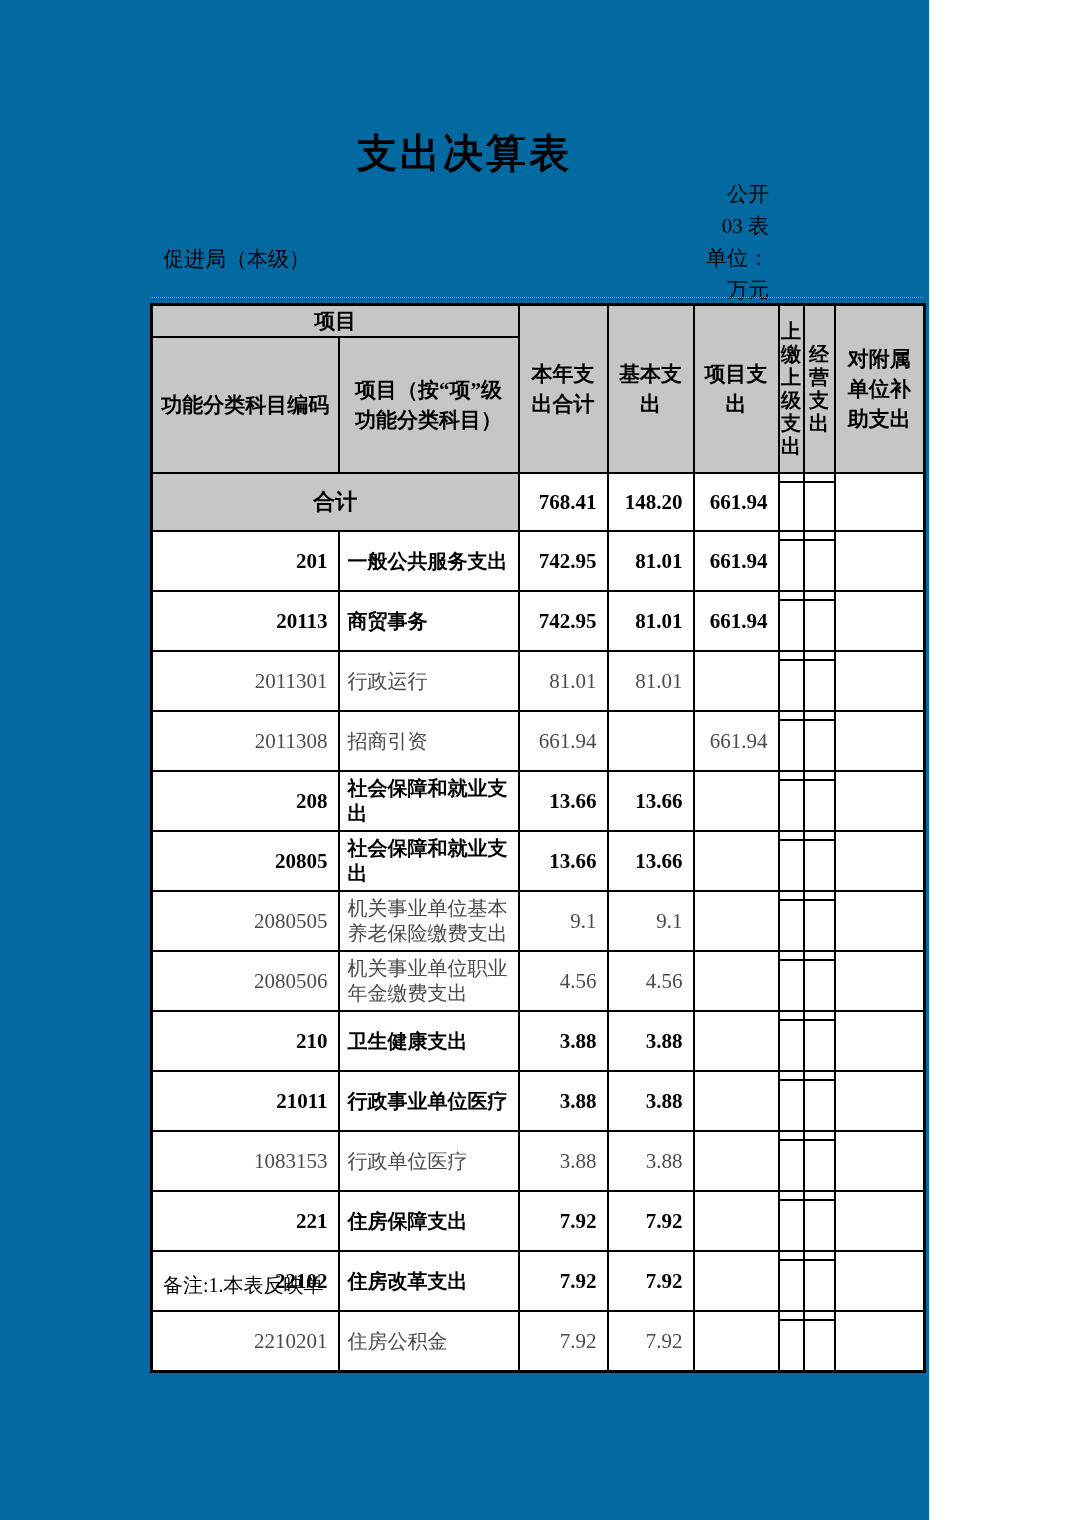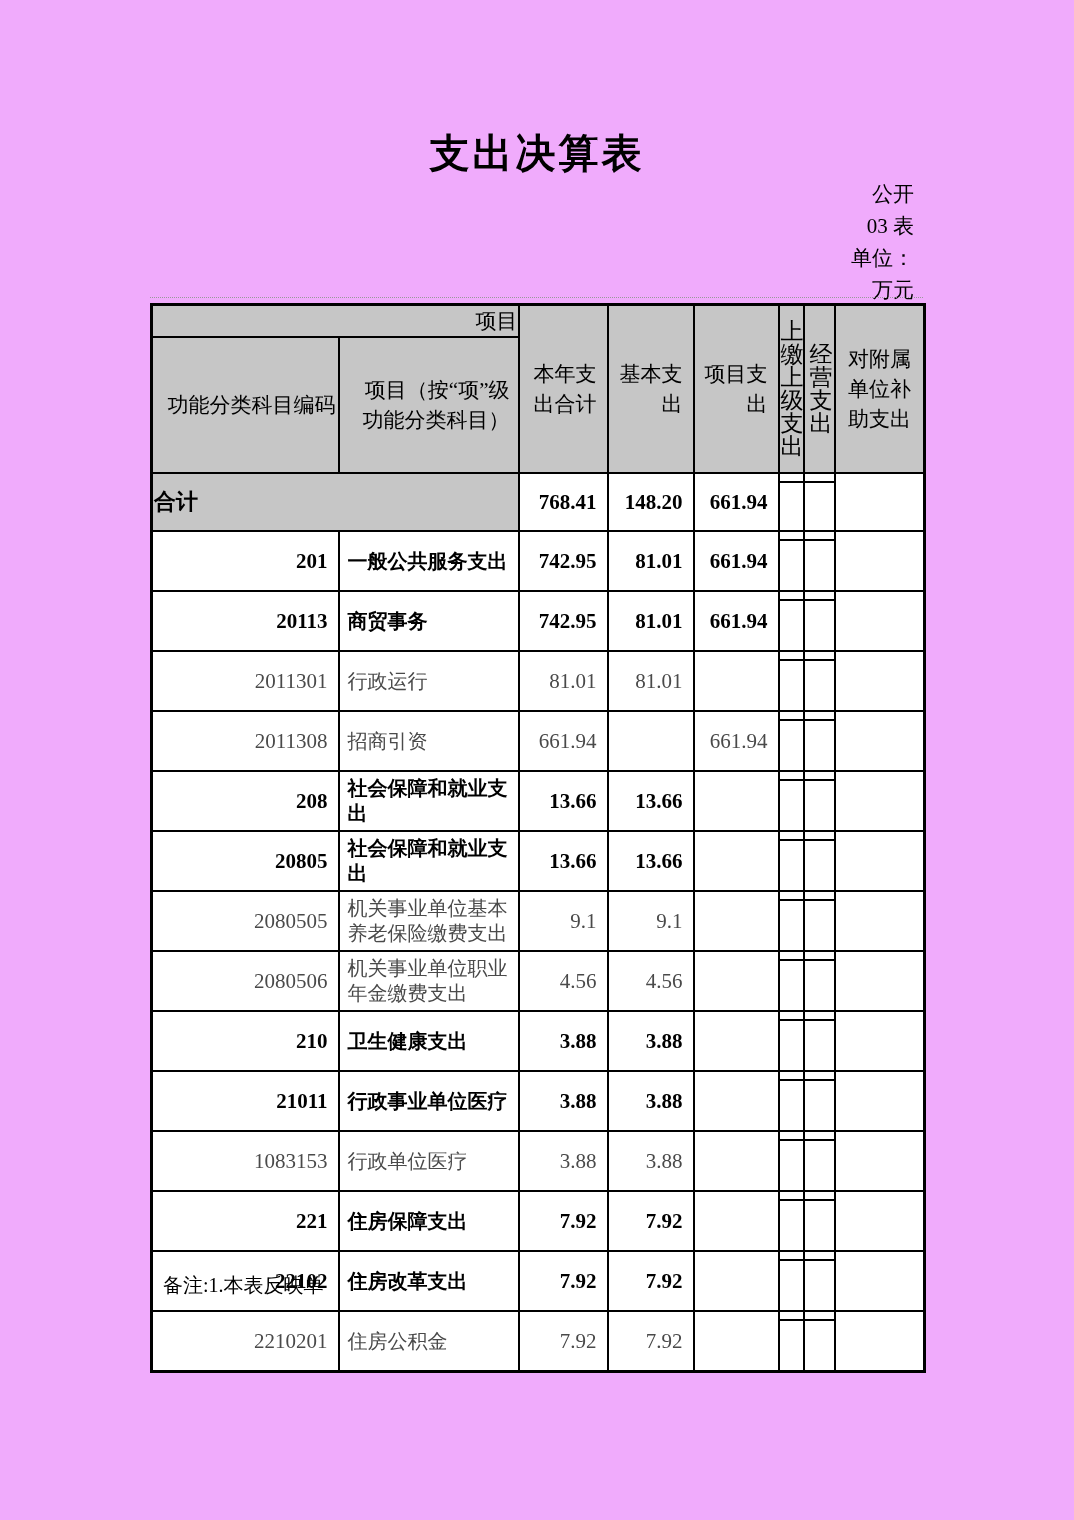--- a/index.html
+++ b/index.html
@@ -5,8 +5,8 @@
   html,body { margin:0; padding:0; background:#ffffff; }
   .page {
     position:relative;
-    width:1074px; height:1520px;
-    background:#f0abfc;
+    width:929px; height:1520px;
+    background:#0369a1;
     font-family:"Liberation Serif","DejaVu Serif",serif;
     color:#000;
     overflow:hidden;

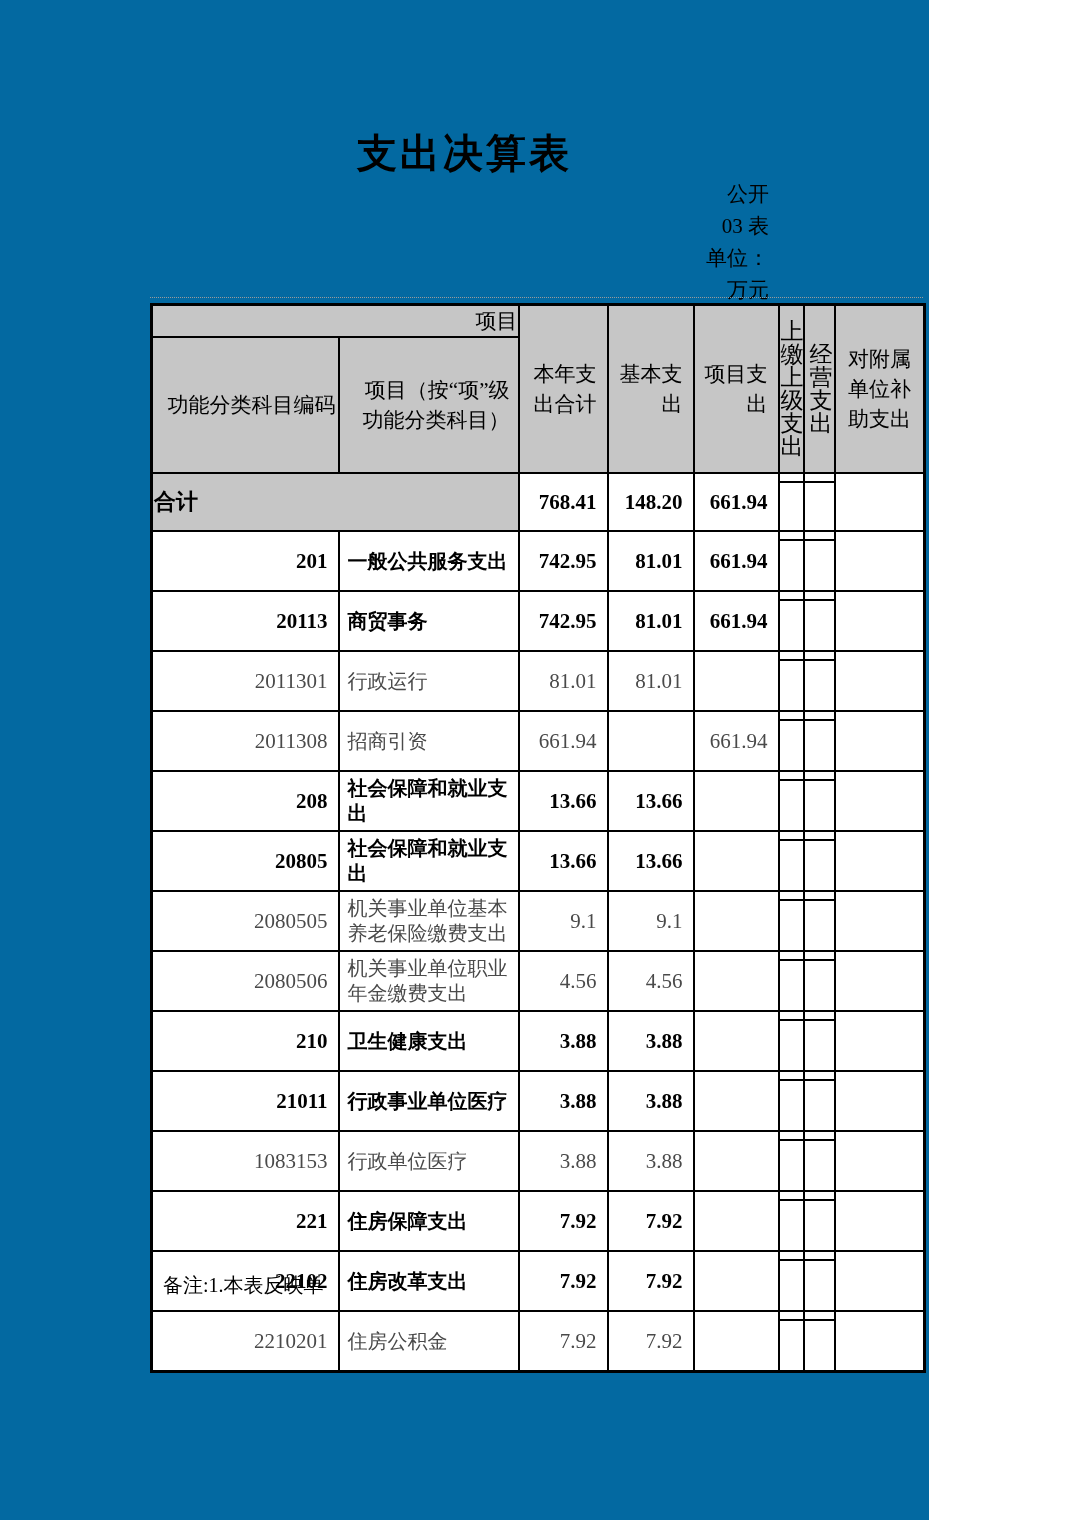--- a/index.html
+++ b/index.html
@@ -89,6 +89,7 @@
   </div>
 
   <div class="meta-left">
+    <div>促进局（本级）</div>
   </div>
 
   <div class="dotted-guide"></div>

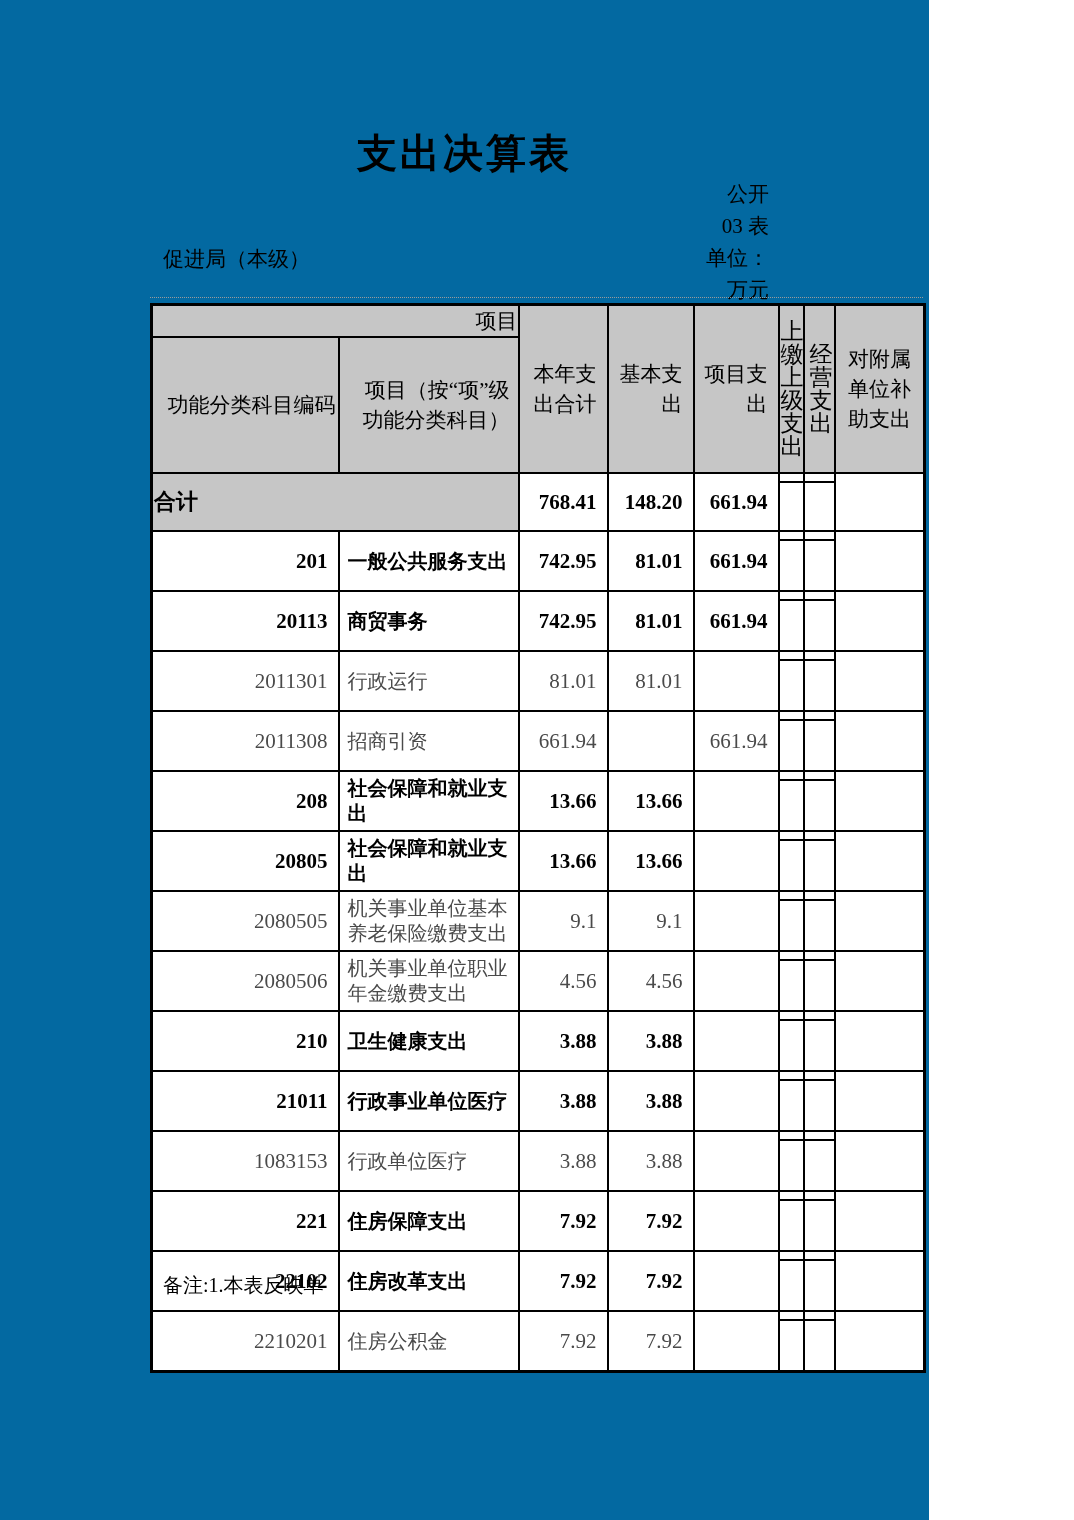--- a/index.html
+++ b/index.html
@@ -41,9 +41,9 @@
   }
   thead th {
     background:#c6c6c6;
-    font-weight:normal;
+    font-weight:bold;
     font-size:21px;
-    text-align:right;
+    text-align:center;
     line-height:30px;
   }
   th.h-group { height:25px; padding:0; }

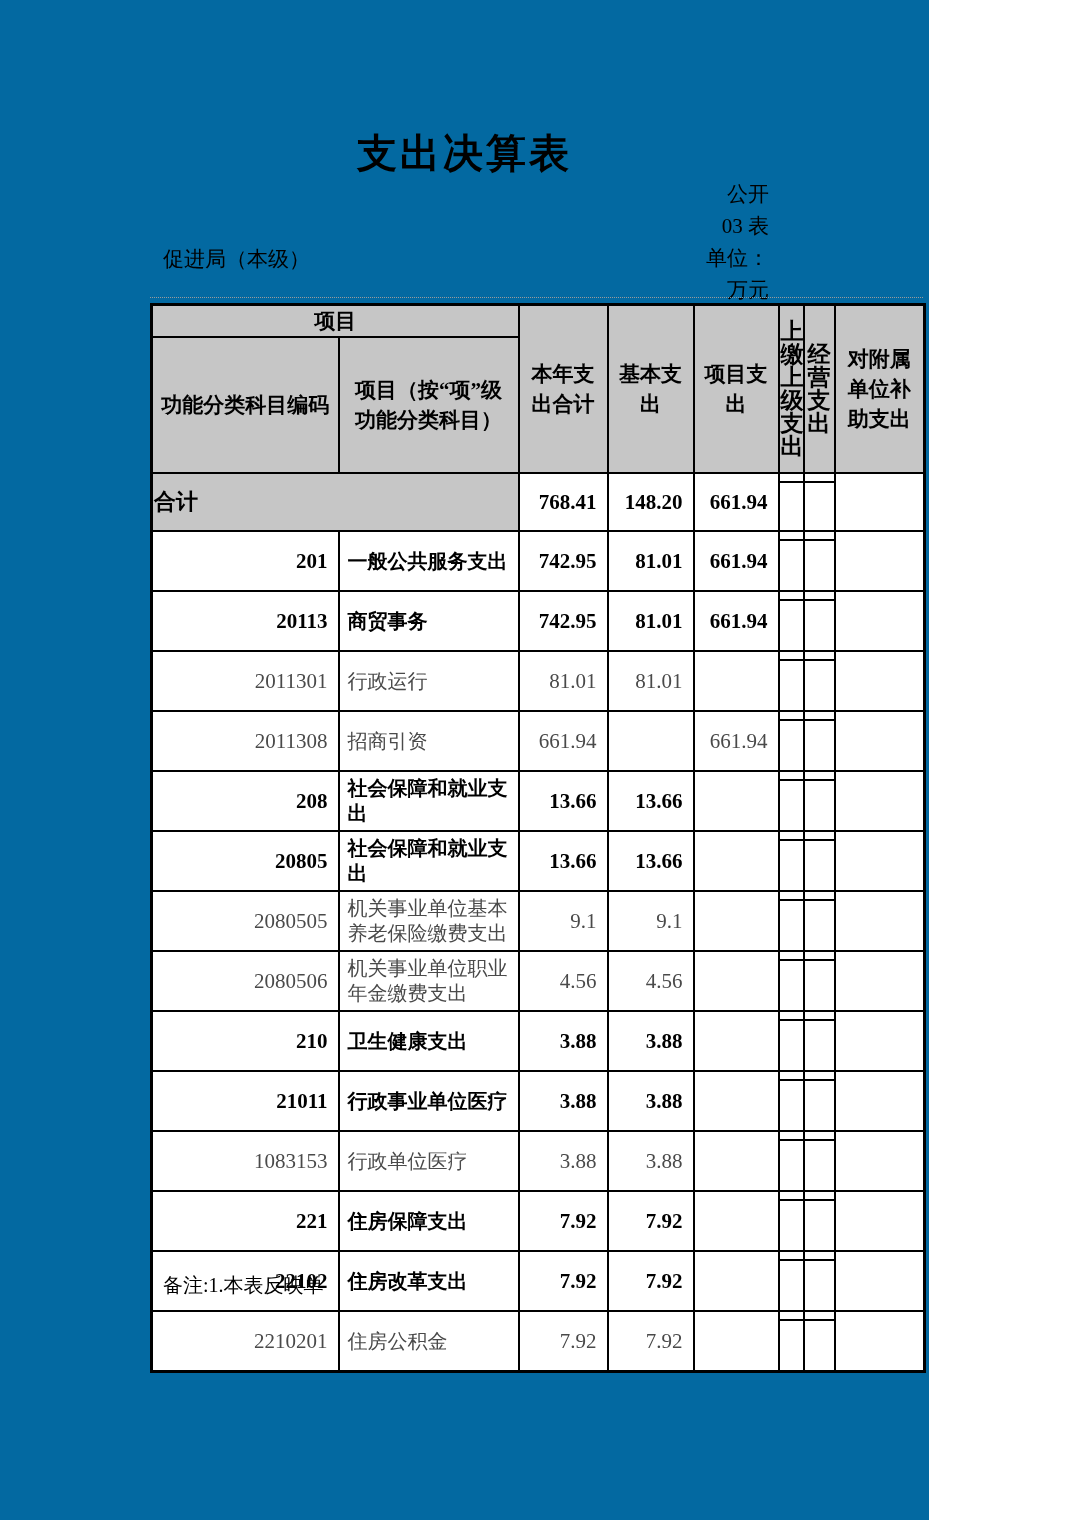--- a/index.html
+++ b/index.html
@@ -50,7 +50,7 @@
   th.h-code  { height:134px; padding:0 2px; }
   th.h-item  { padding:0 8px; }
   th.h-num   { padding:0 10px; }
-  th.h-vert  { padding:0 1px; line-height:23px; font-size:23px; word-break:break-all; }
+  th.h-vert  { padding:0 1px; line-height:23px; font-size:20px; word-break:break-all; }
   th.h-subsidy { padding:0 12px; }
 
   tbody td { height:54px; font-size:21px; background:#fff; }

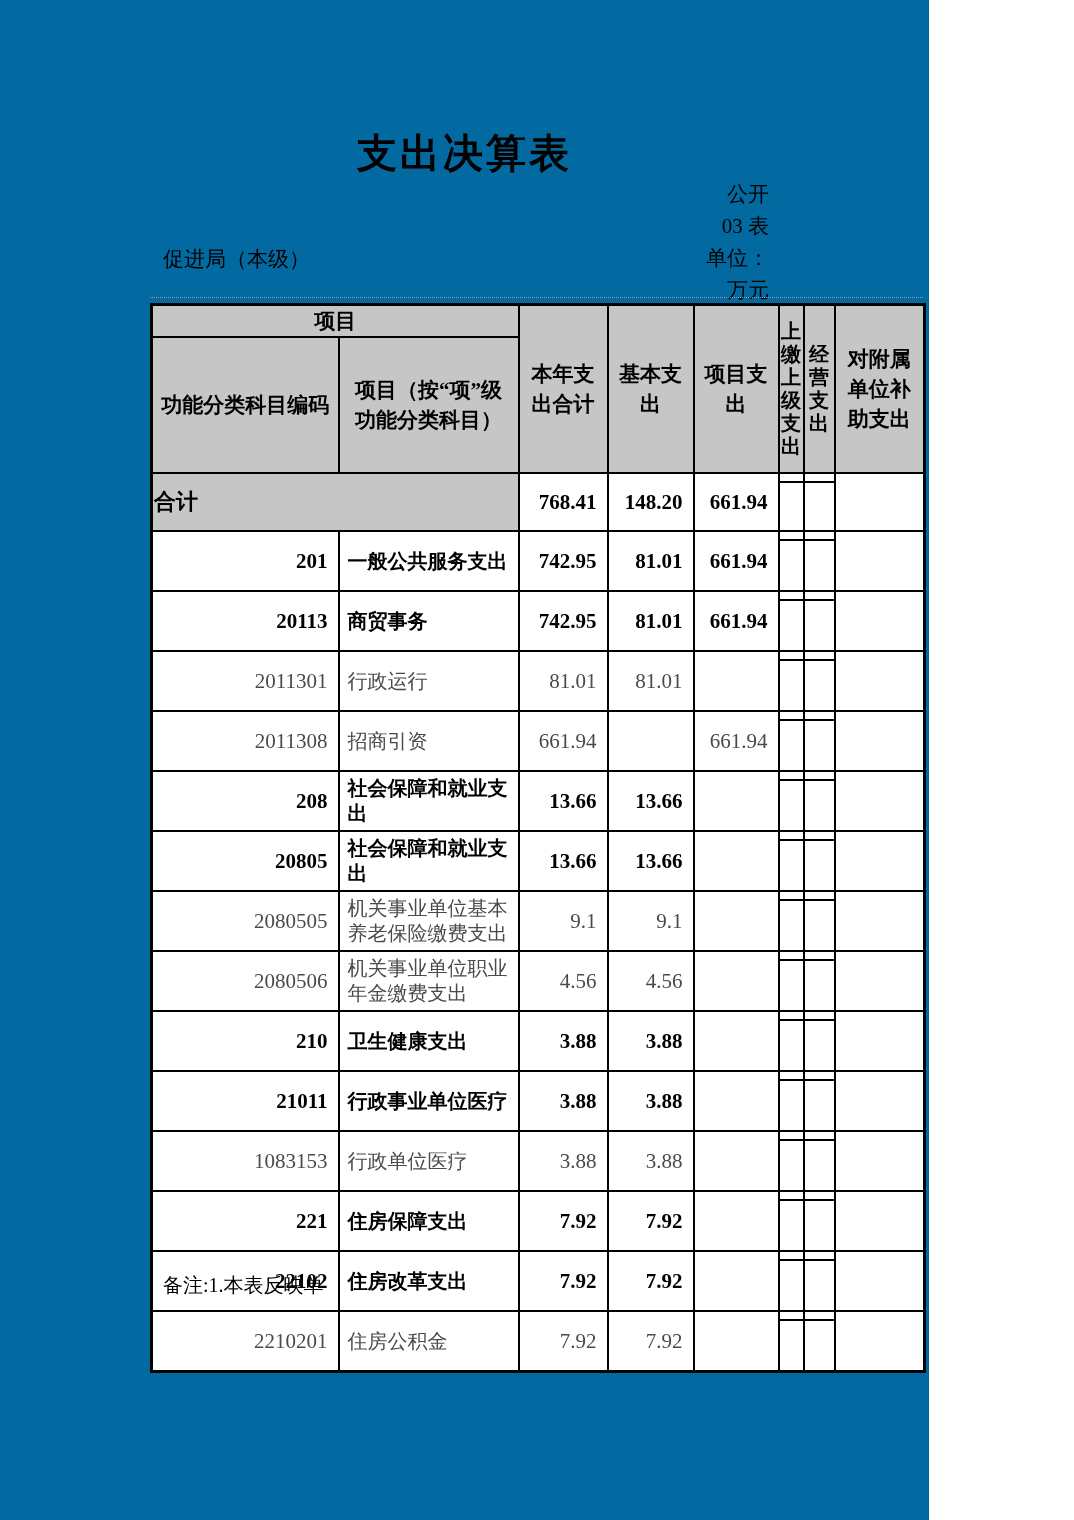--- a/index.html
+++ b/index.html
@@ -61,7 +61,7 @@
   td.cell-name { text-align:left; padding:2px 4px 2px 8px; font-size:20px; line-height:25px; }
   td.cell-num  { text-align:right; padding:0 10px 0 2px; }
   td.cell-total-label {
-    background:#c6c6c6; font-size:22px; font-weight:bold;font-family:Liberation Mono, monospace;
+    background:#c6c6c6; text-align:center; font-size:22px; font-weight:bold;font-family:Liberation Mono, monospace;
   }
   
   td.nc { position:relative; padding:0; }

